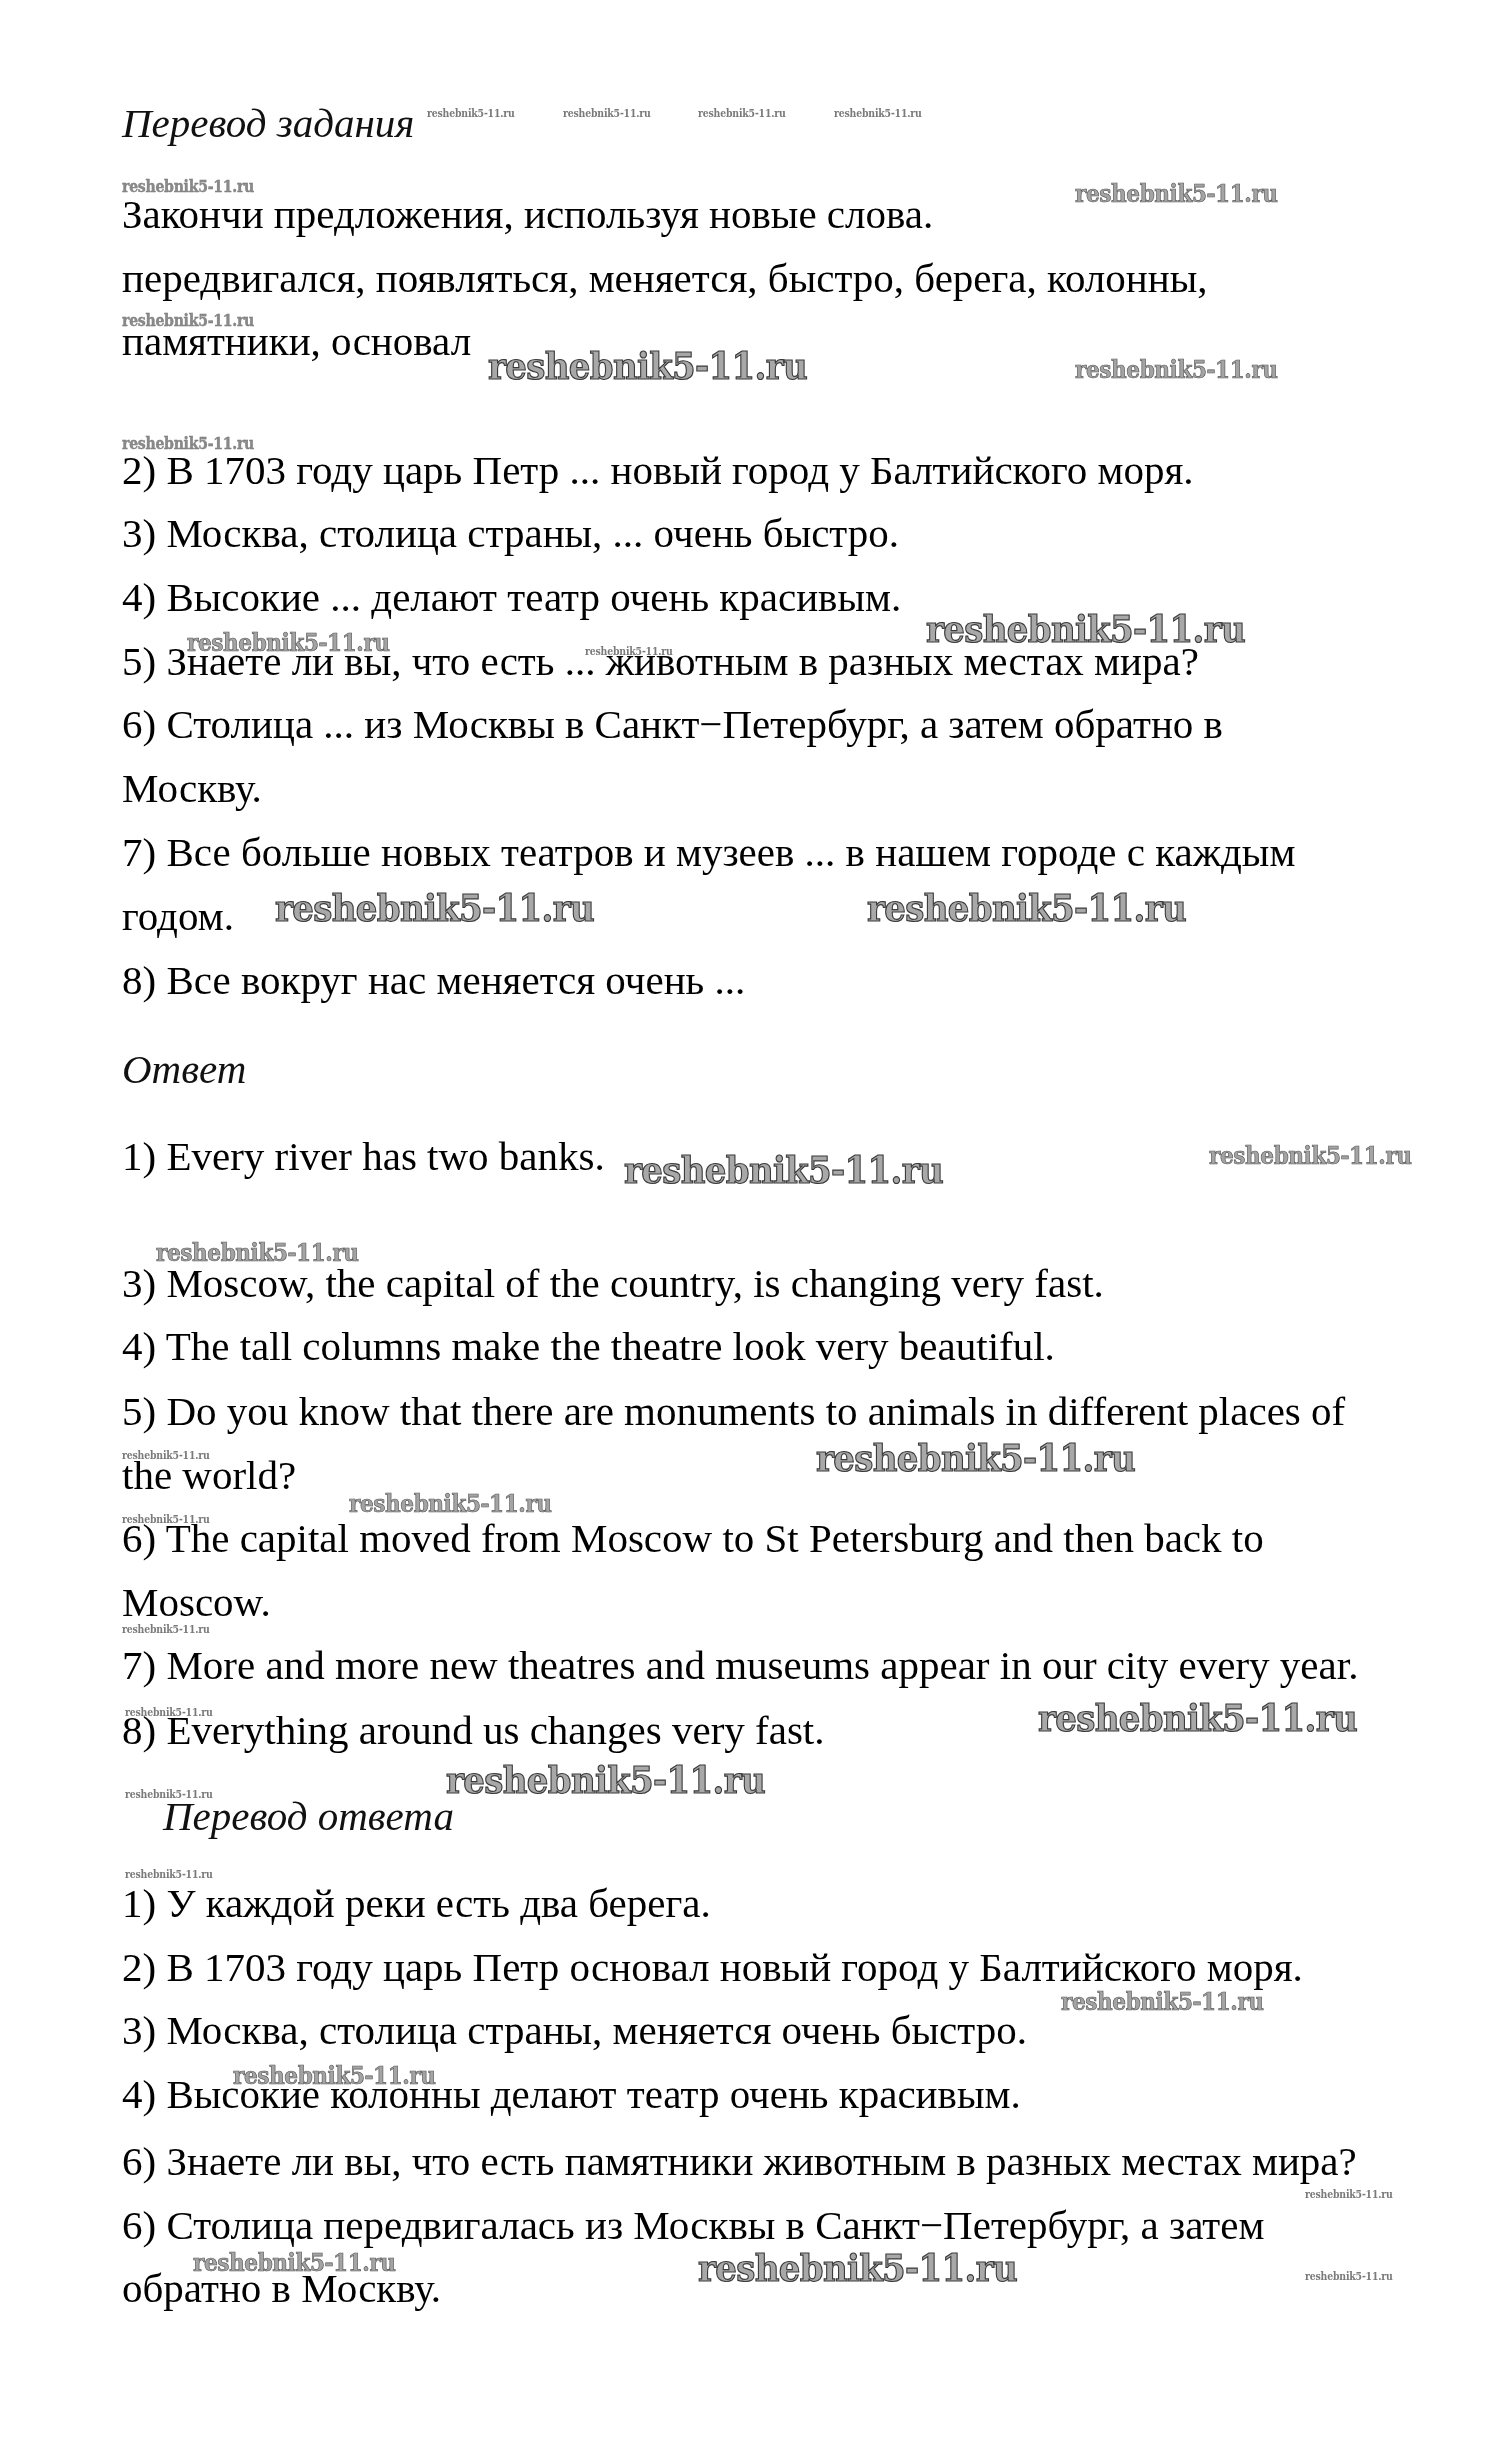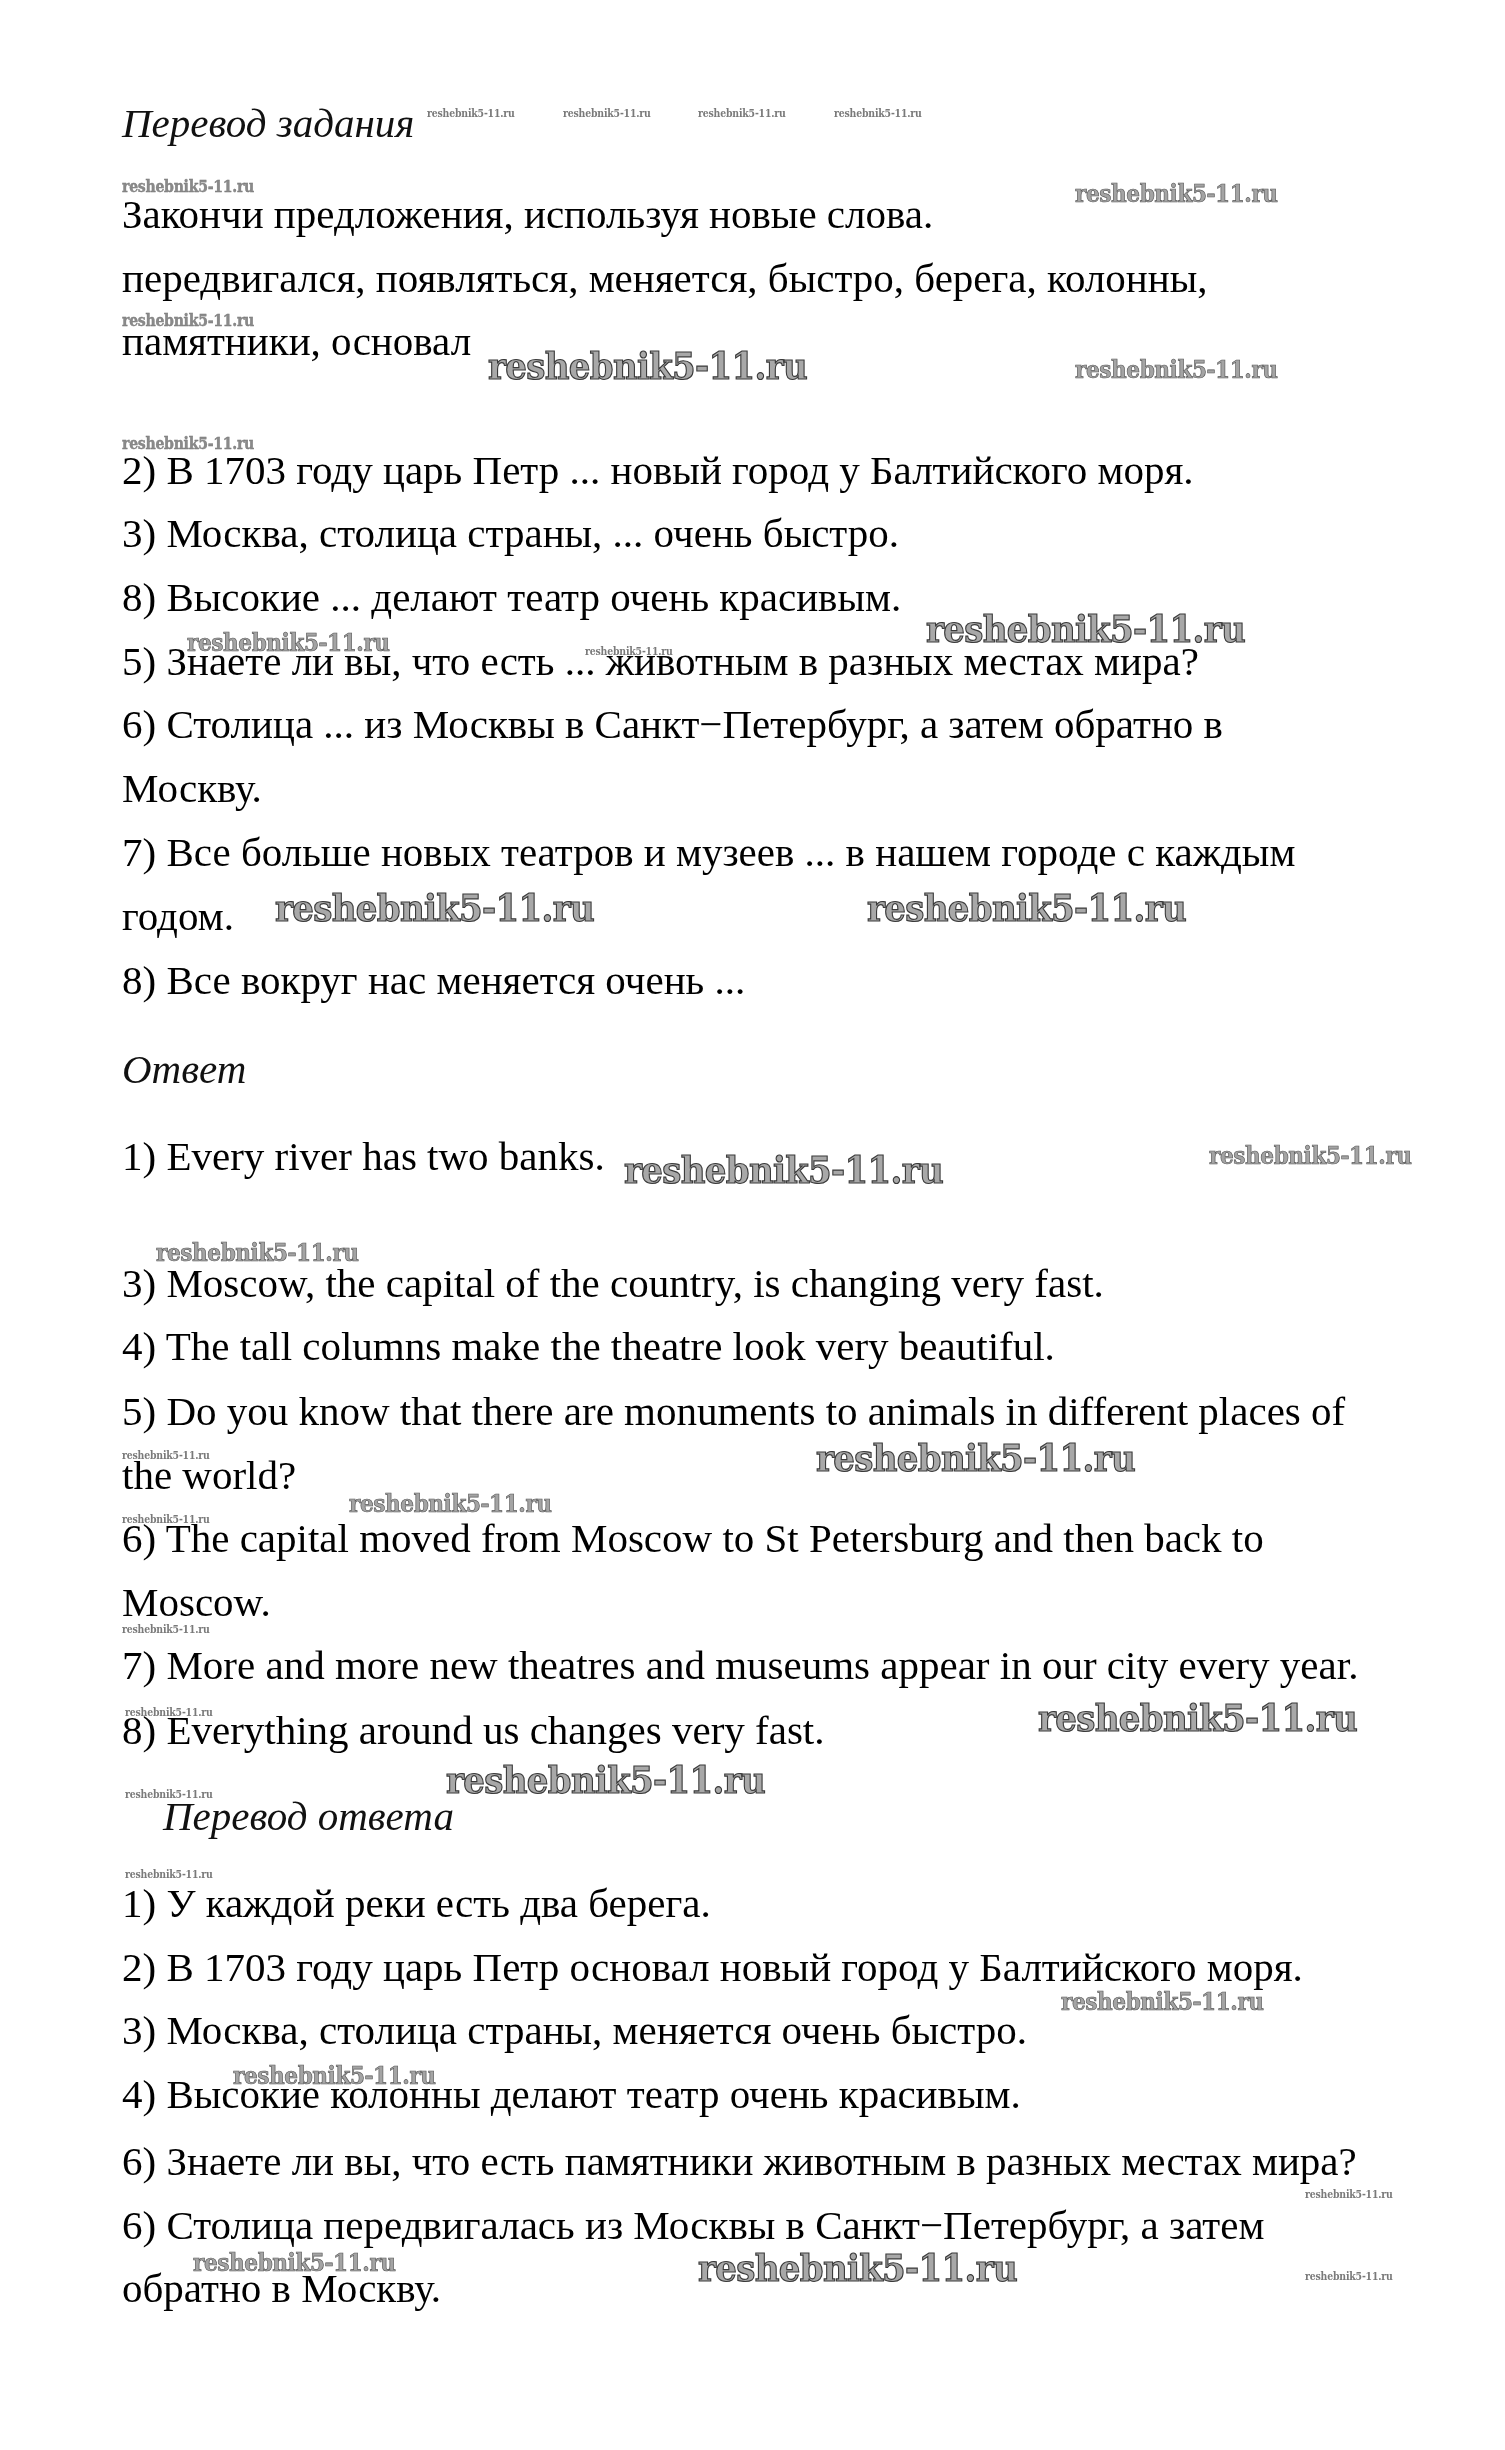--- a/index.html
+++ b/index.html
@@ -33,7 +33,7 @@
   <div class="ln" style="top:356px;">памятники, основал</div>
   <div class="ln" style="top:485px;">2) В 1703 году царь Петр ... новый город у Балтийского моря.</div>
   <div class="ln" style="top:548px;">3) Москва, столица страны, ... очень быстро.</div>
-  <div class="ln" style="top:612px;">8) Высокие ... делают театр очень красивым.</div>
+  <div class="ln" style="top:612px;">4) Высокие ... делают театр очень красивым.</div>
   <div class="ln" style="top:676px;">5) Знаете ли вы, что есть ... животным в разных местах мира?</div>
   <div class="ln" style="top:739px;">6) Столица ... из Москвы в Санкт−Петербург, а затем обратно в</div>
   <div class="ln" style="top:803px;">Москву.</div>

